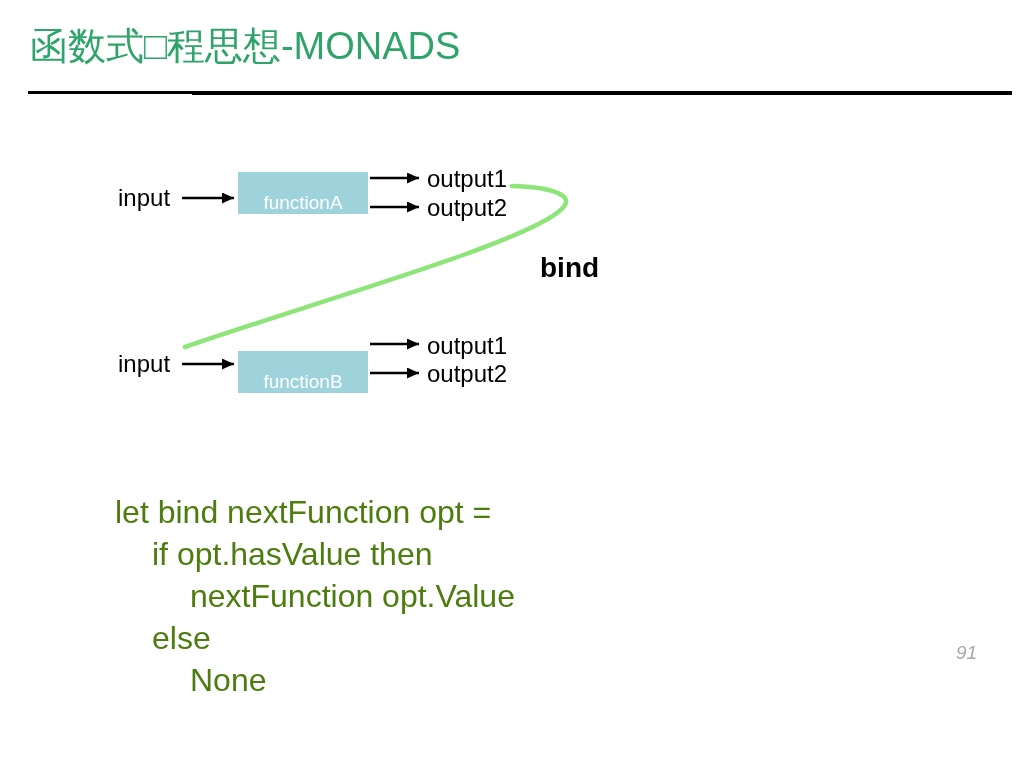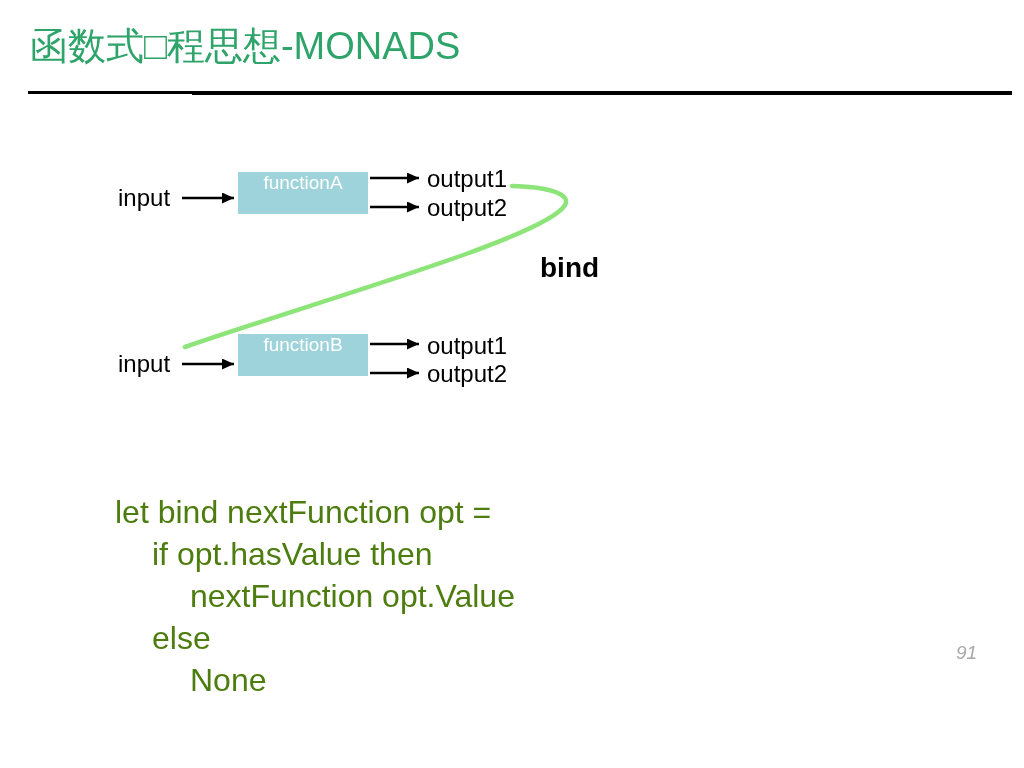--- a/index.html
+++ b/index.html
@@ -20,7 +20,7 @@
   .fbox{
     left:238px;width:130px;height:42px;background:#9ED3DB;
     color:#ffffff;font-size:19px;
-    display:flex;align-items:flex-start;justify-content:center;
+    display:flex;align-items:flex-end;justify-content:center;
   }
   .fbox1{top:172px;}
   .fbox2{top:334px;}

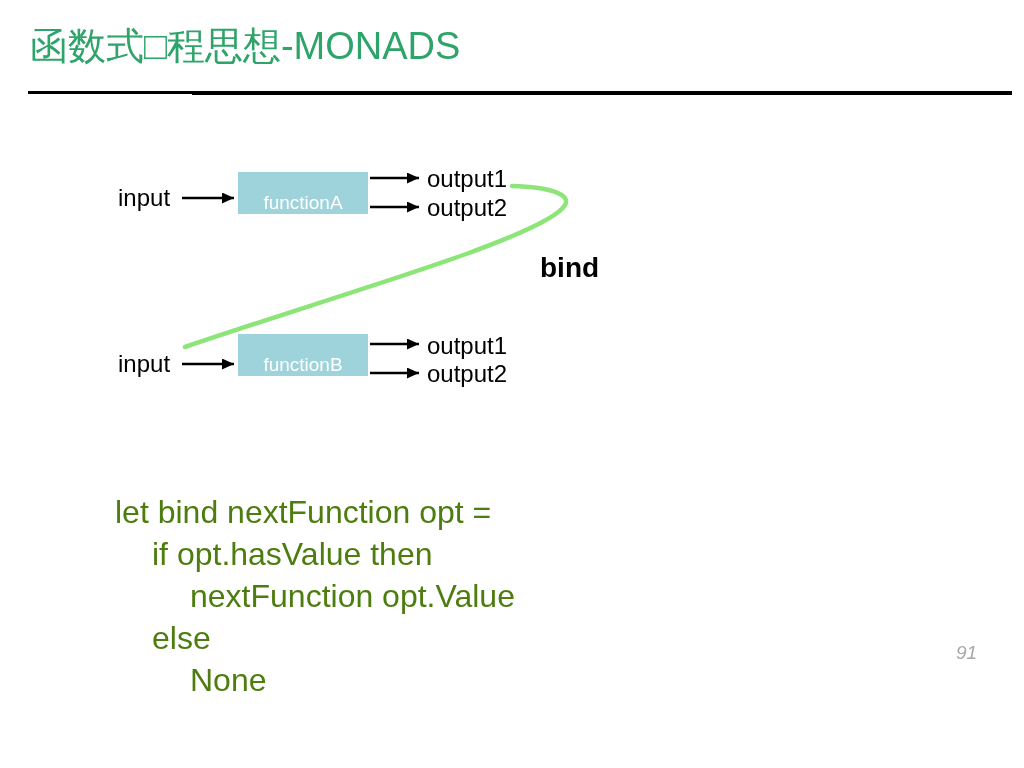--- a/index.html
+++ b/index.html
@@ -23,7 +23,7 @@
     display:flex;align-items:flex-end;justify-content:center;
   }
   .fbox1{top:172px;}
-  .fbox2{top:334px;}
+  .fbox2{top:351px;}
   .lbl-in1{left:118px;top:185px;}
   .lbl-out1a{left:427px;top:166px;}
   .lbl-out1b{left:427px;top:195px;}

